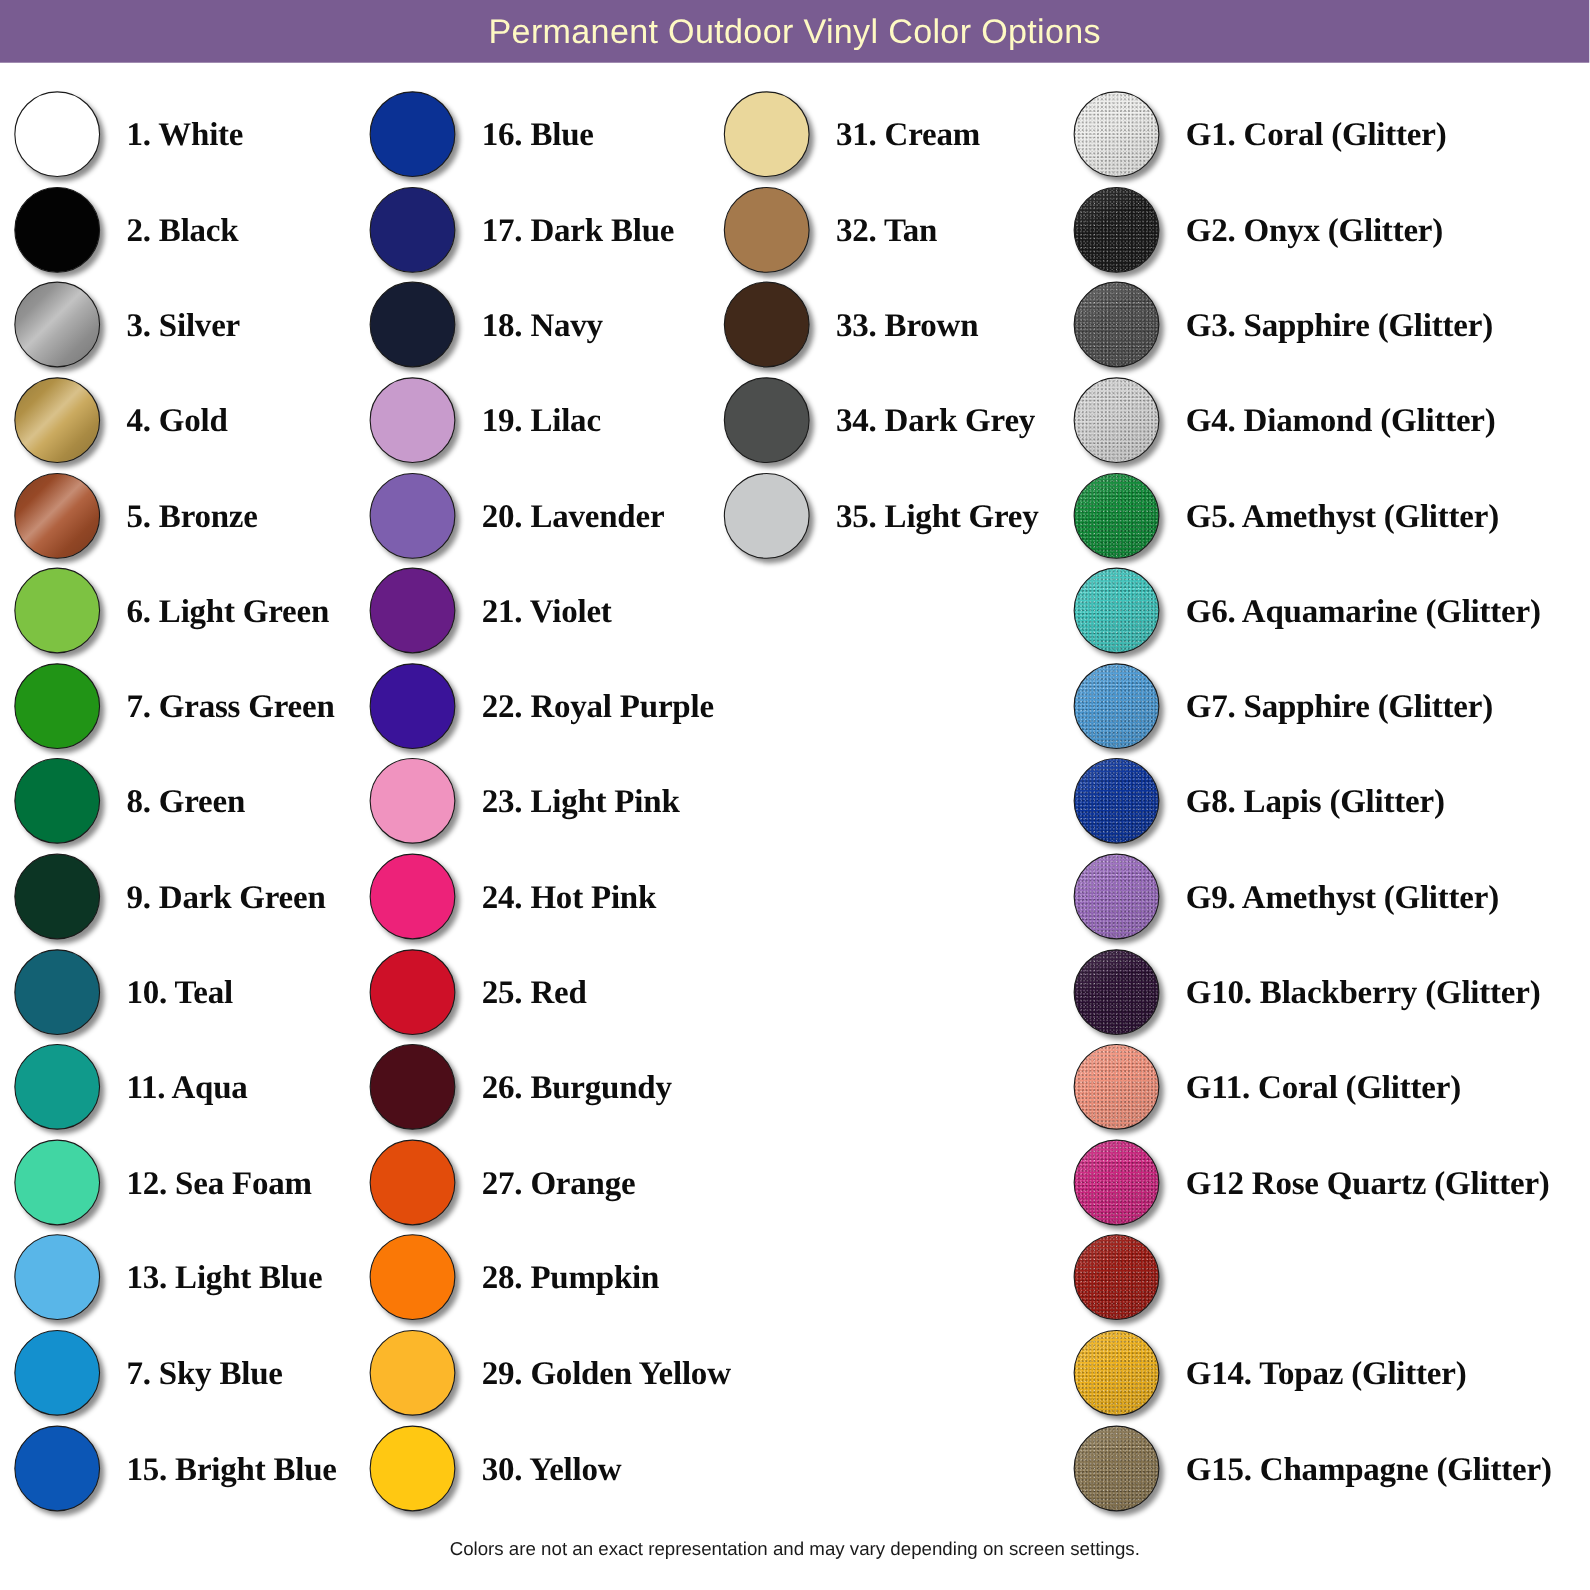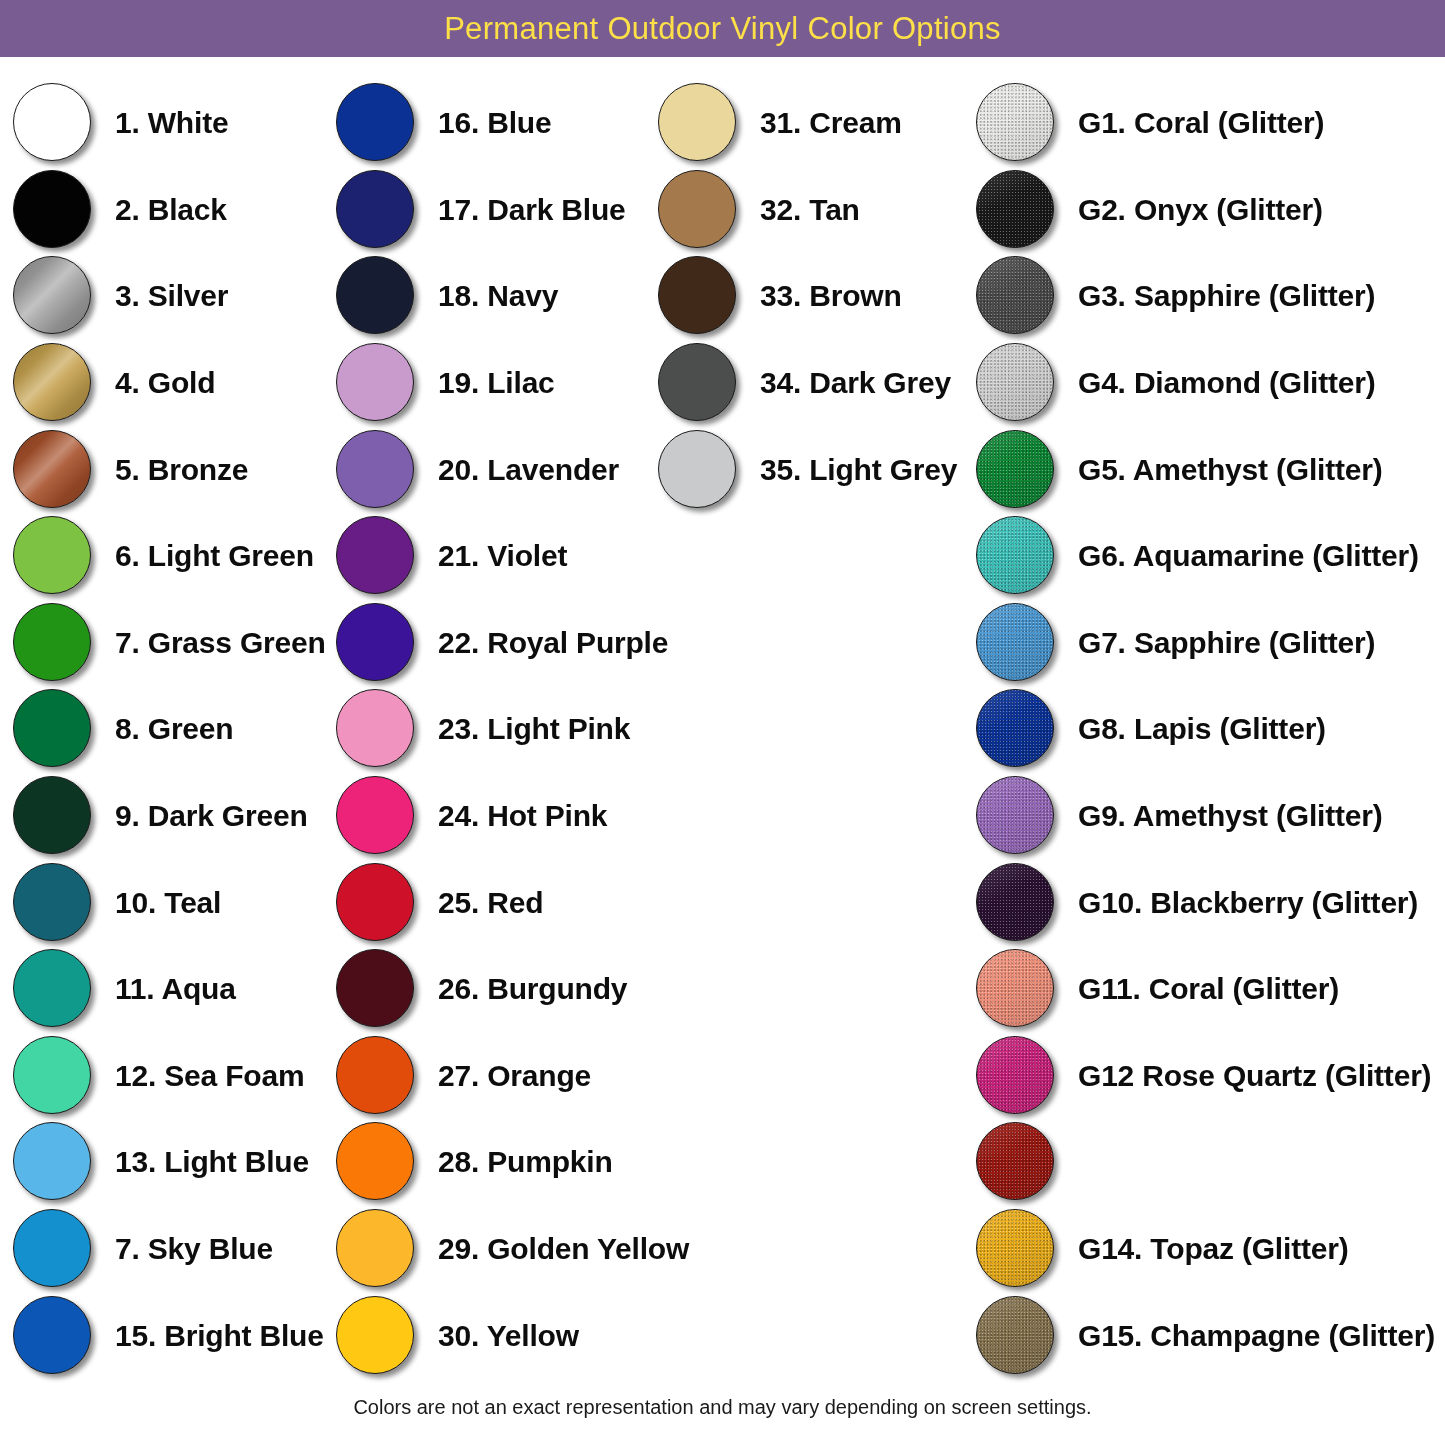--- a/index.html
+++ b/index.html
@@ -27,7 +27,7 @@
     justify-content: center;
   }
   #header-title {
-    color: #fde047;
+    color: #fef9c3;
     font-size: 31px;
     font-weight: 400;
     letter-spacing: 0.3px;

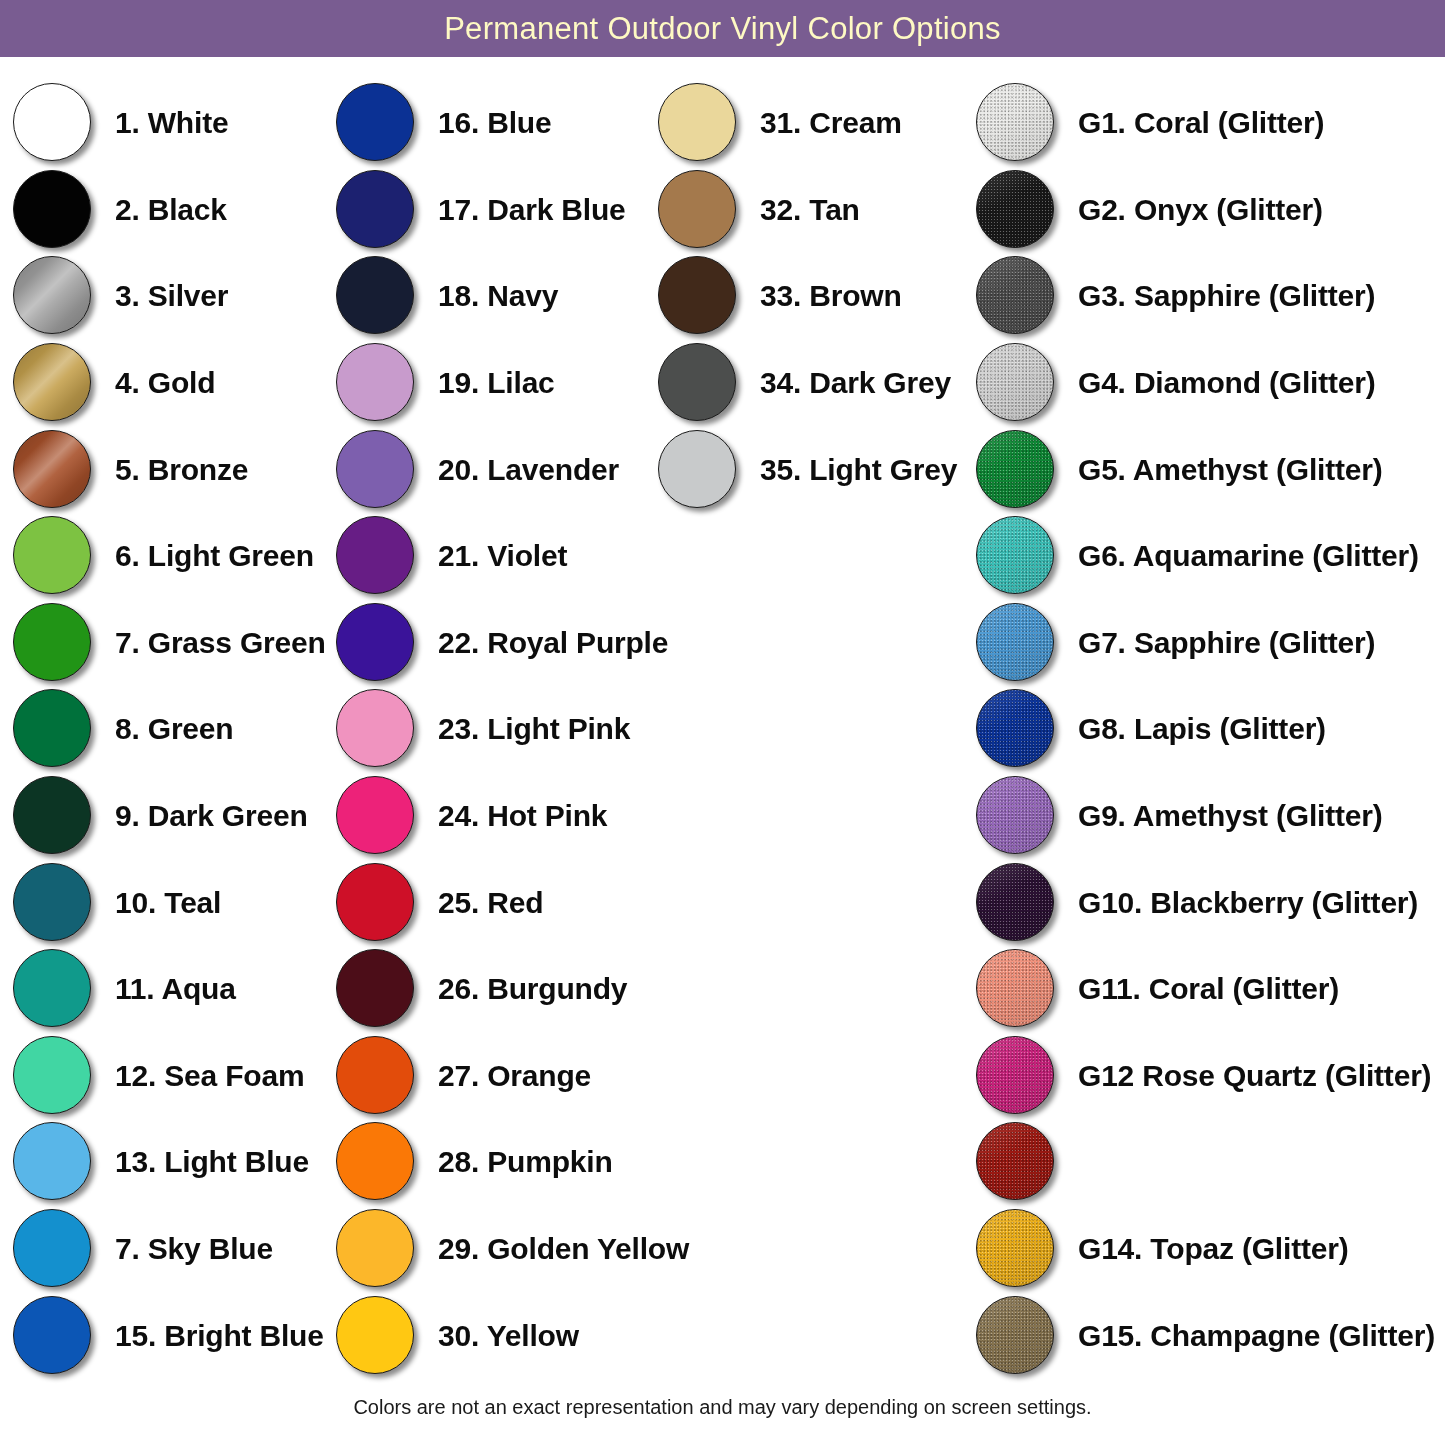--- a/index.html
+++ b/index.html
@@ -114,7 +114,7 @@
     font-weight: bold;
     color: #0d0d0d;
     white-space: nowrap;
-    font-family: Liberation Sans, sans-serif;
+    font-family: Liberation Serif, serif;
     letter-spacing: -0.2px;
   }
   

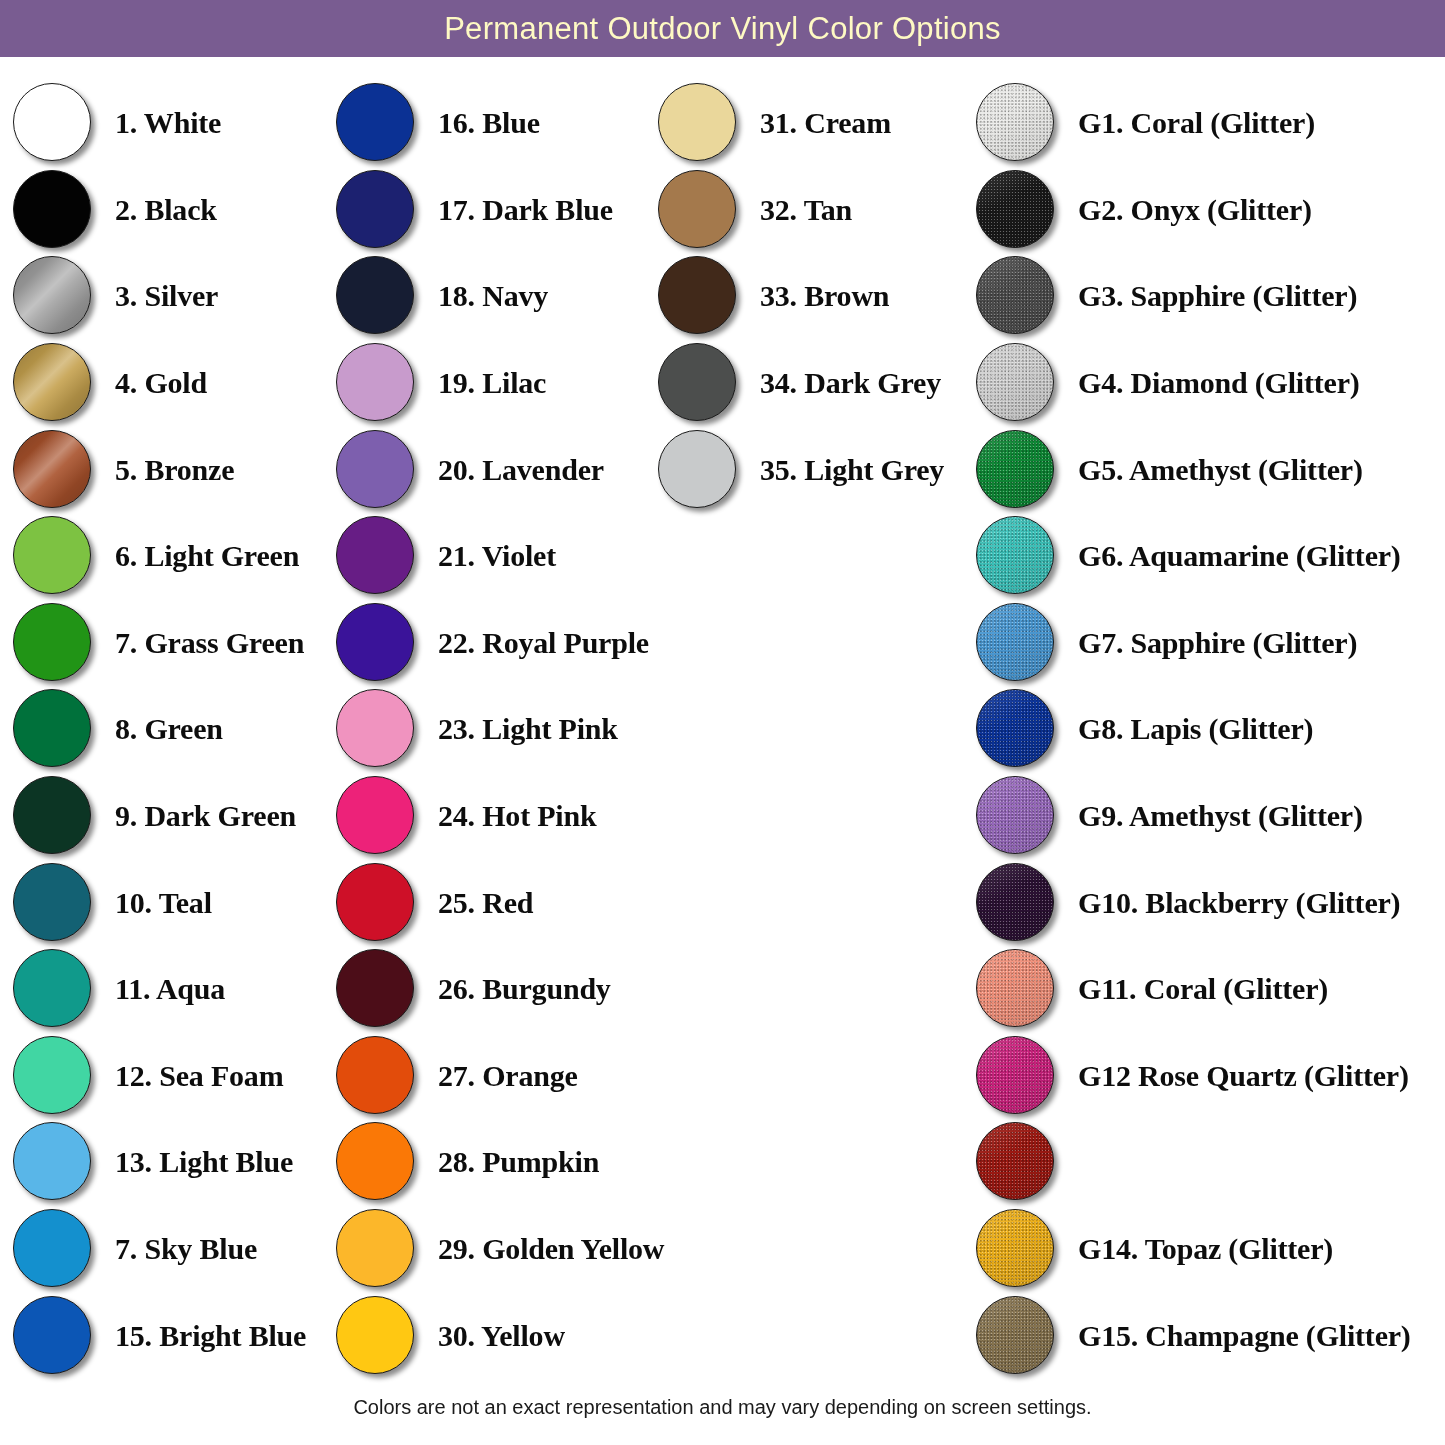--- a/index.html
+++ b/index.html
@@ -125,7 +125,7 @@
     text-align: center;
   }
   #footer-note {
-    font-size: 20px;
+    font-size: 17px;
     color: #1a1a1a;
     font-family: "Liberation Sans", "DejaVu Sans", sans-serif;
   }

